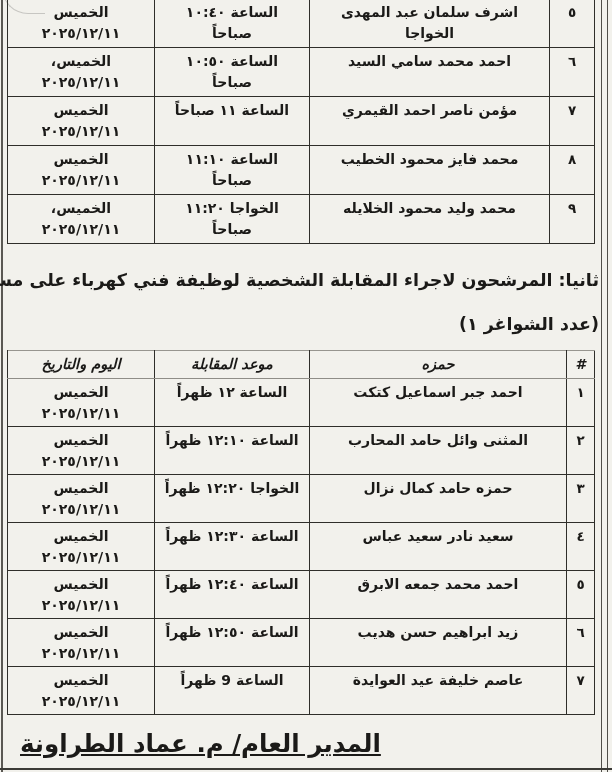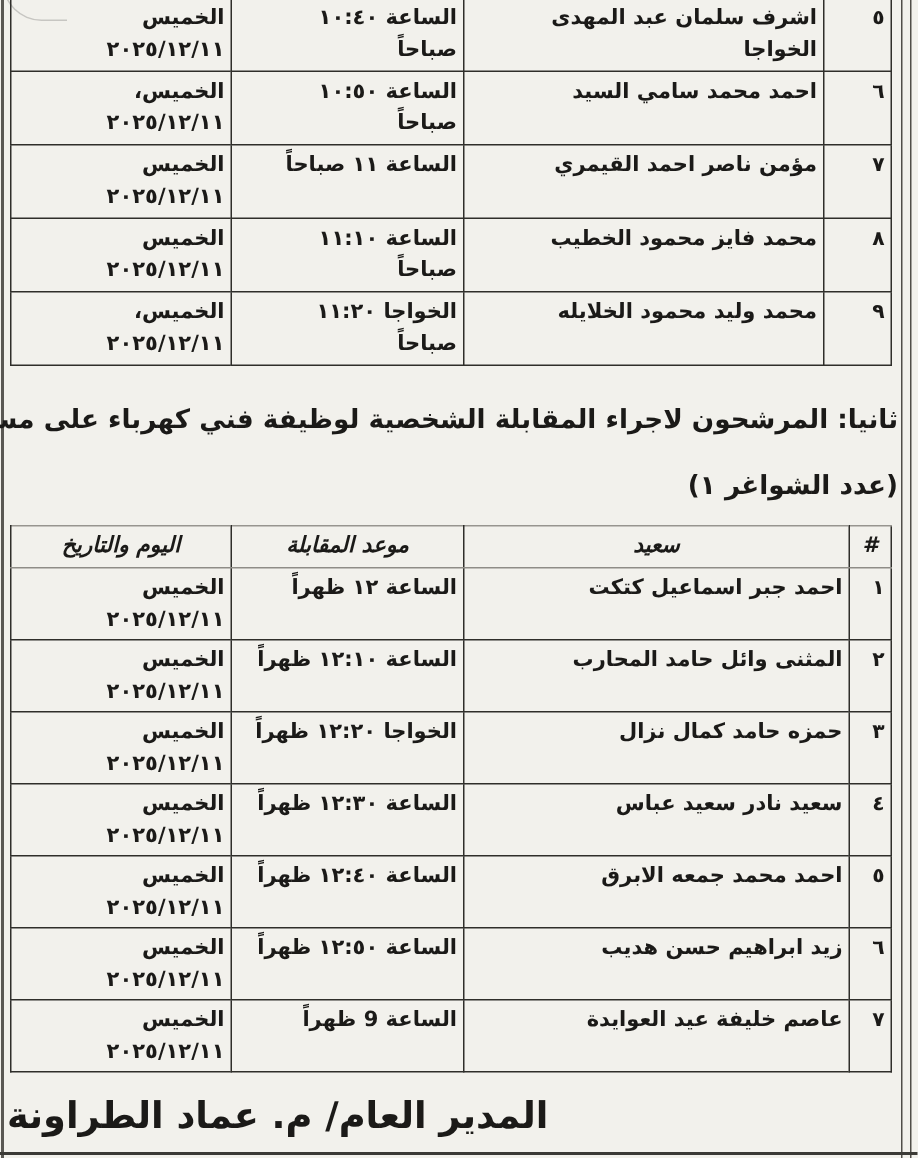--- a/index.html
+++ b/index.html
@@ -28,6 +28,7 @@
   td,th{
     border:1.3px solid #2f2e2a;
     vertical-align:top;
+    text-align:center;
     padding:3px 4px 0 4px;
     white-space:pre-line;
     font-size:14px;

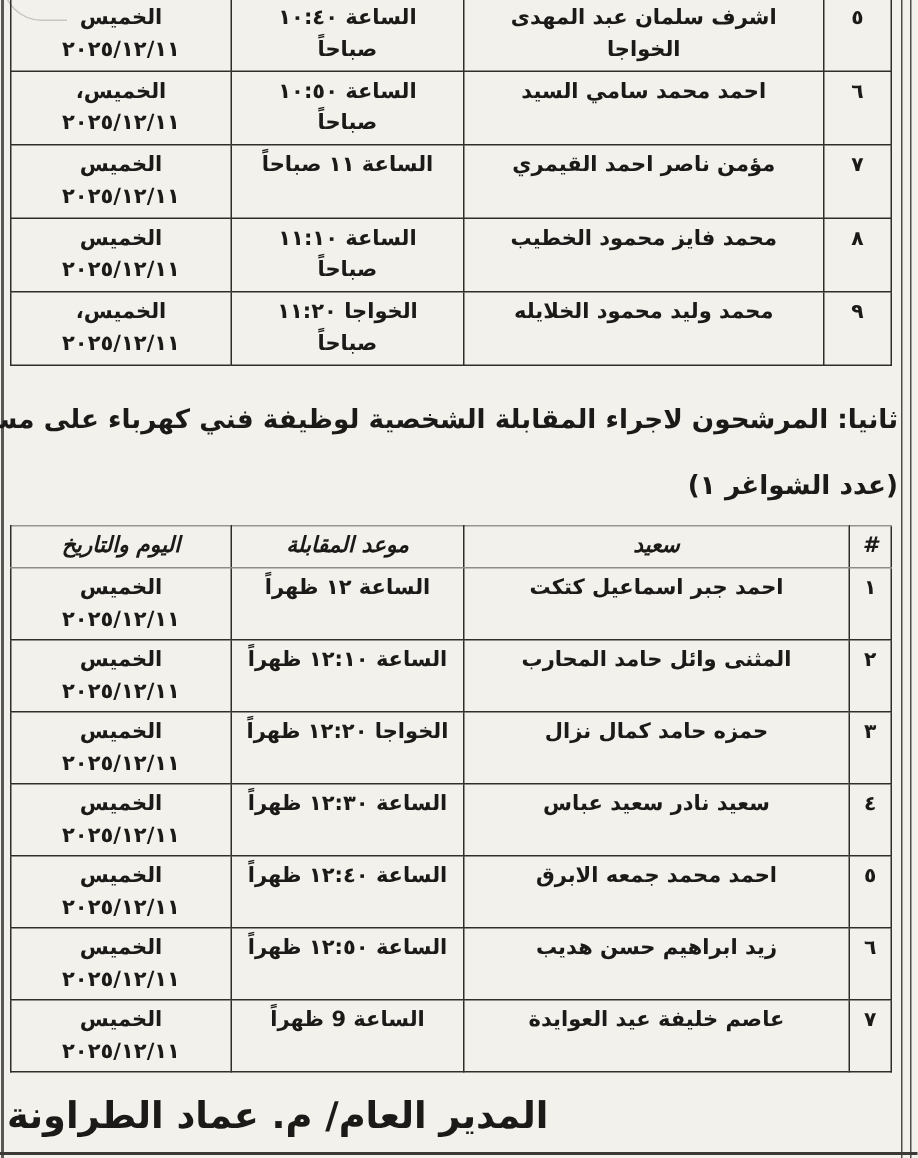--- a/index.html
+++ b/index.html
@@ -137,7 +137,7 @@
     <tbody>
       <tr class="header-row">
         <th>#</th>
-        <th>سعيد</th>
+        <th>حمزه</th>
         <th>موعد المقابلة</th>
         <th>اليوم والتاريخ</th>
       </tr>

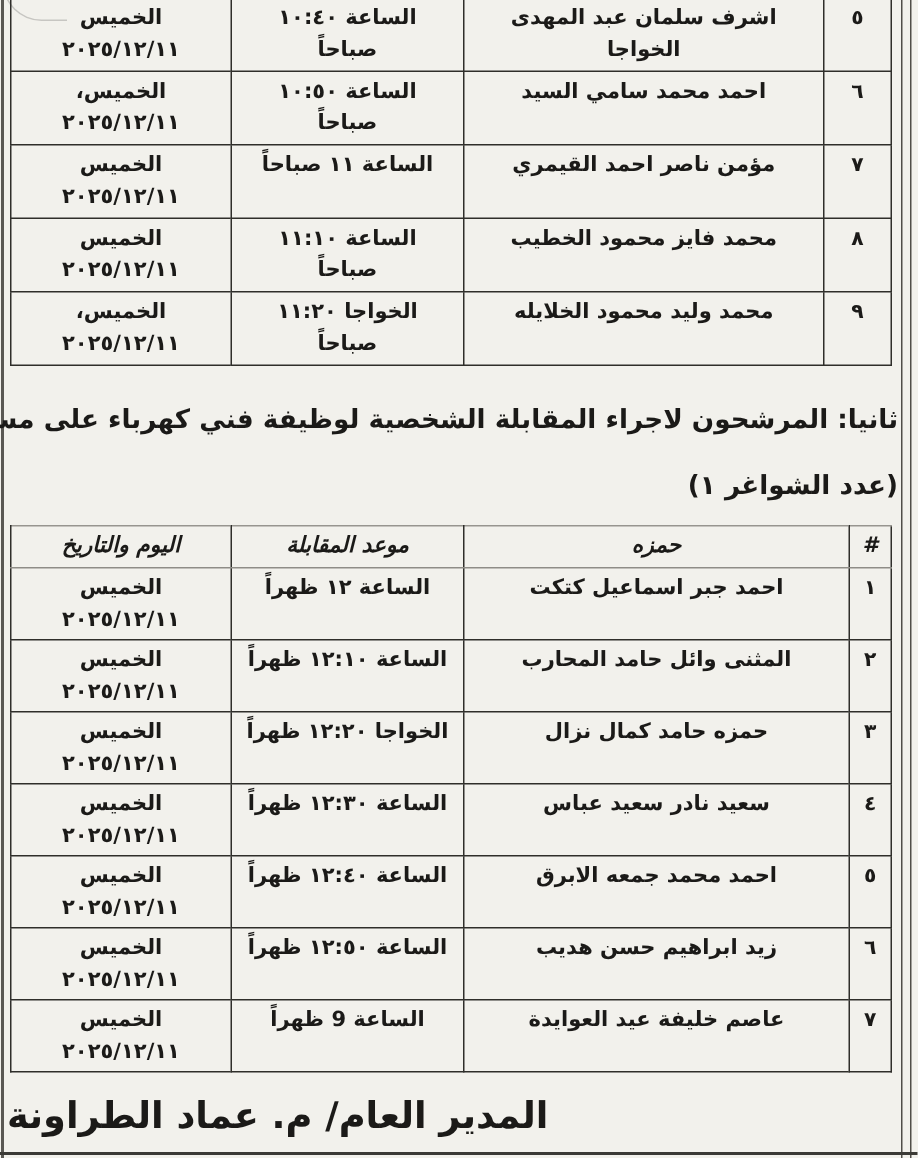--- a/index.html
+++ b/index.html
@@ -54,11 +54,12 @@
   }
   .section-heading .line{display:block;white-space:nowrap;}
   .footer-signature{
-    position:absolute;left:5px;top:724px;
+    position:absolute;left:20px;top:724px;
     font-size:24.5px;
     line-height:40px;
     direction:rtl;
     white-space:nowrap;
+    text-decoration:underline;
   }
 </style>
 </head>

